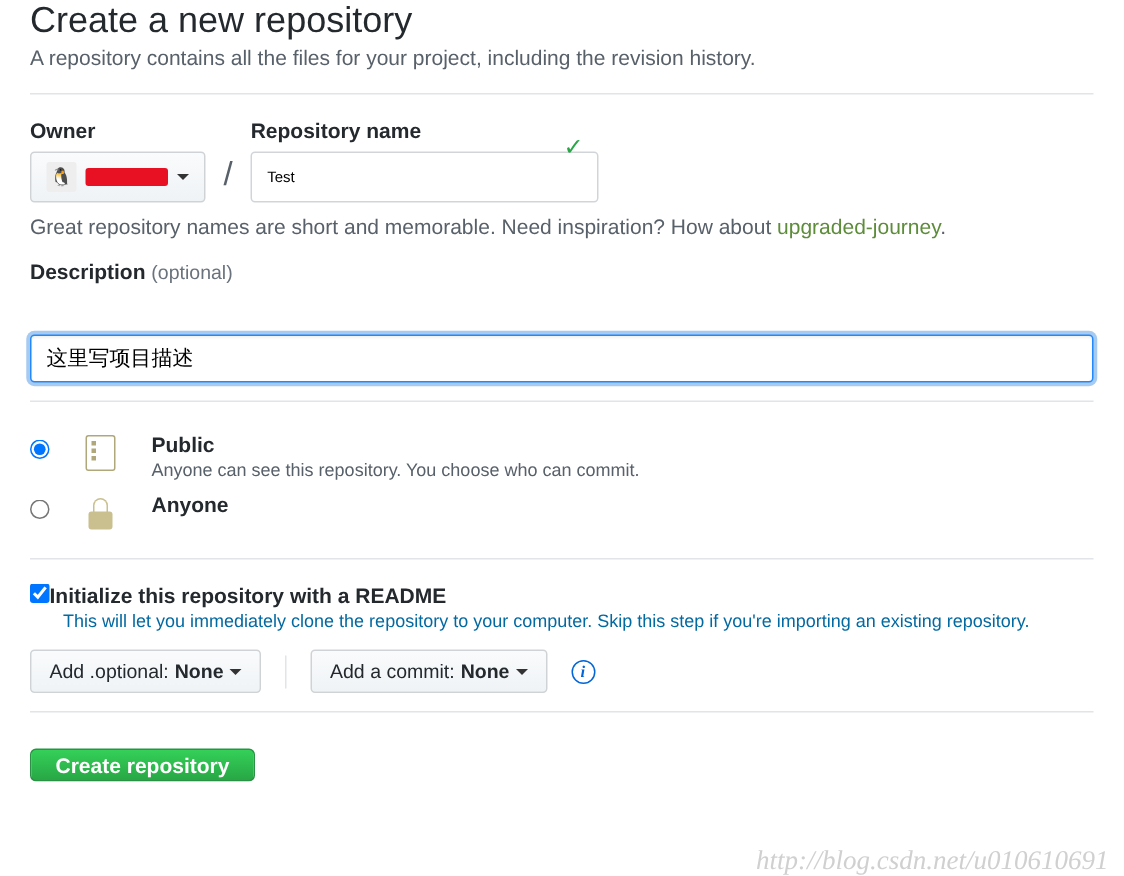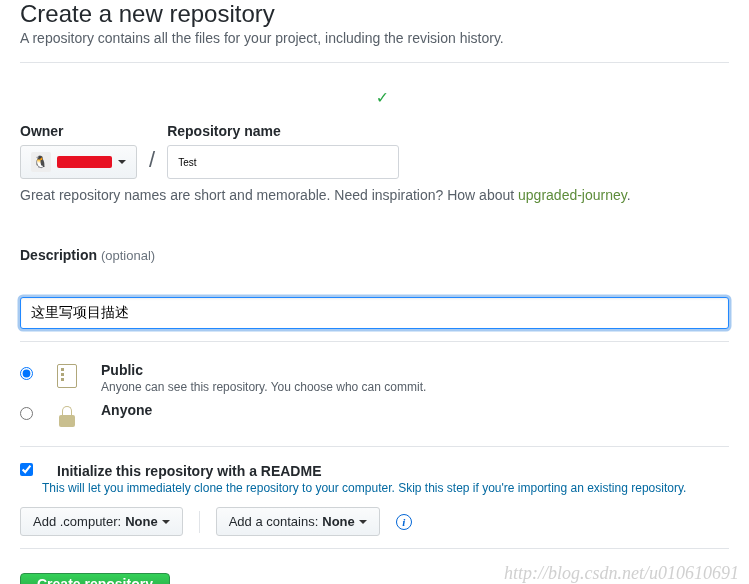--- a/index.html
+++ b/index.html
@@ -15,7 +15,7 @@
     .subtitle { color: #586069; font-size: 14px; margin-bottom: 16px; }
     .divider { border: none; border-top: 1px solid #e1e4e8; margin: 12px 0 16px 0; }
     .owner-row { display: flex; align-items: flex-end; gap: 10px; margin-bottom: 8px; }
-    .field-label { font-weight: 600; font-size: 14px; color: #24292e; display: block; margin-bottom: 6px; margin-top: 44px; }
+    .field-label { font-weight: 600; font-size: 14px; color: #24292e; display: block; margin-bottom: 6px; }
     .owner-btn {
       display: flex; align-items: center; gap: 6px;
       background: linear-gradient(#fafbfc,#eff3f6);

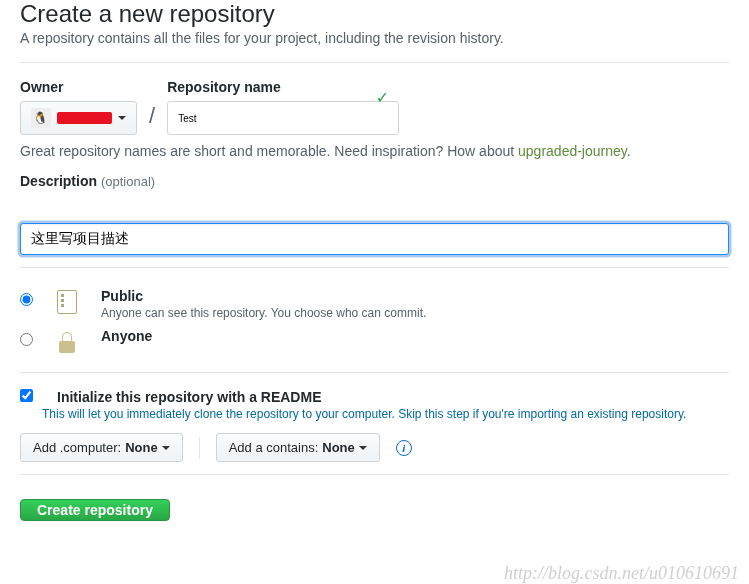--- a/index.html
+++ b/index.html
@@ -49,7 +49,7 @@
     .vis-icon { width: 24px; height: 28px; display: flex; align-items: center; justify-content: center; }
     .vis-text strong { font-weight: 600; color: #24292e; display: block; }
     .vis-text span { color: #586069; font-size: 12px; }
-    .init-row { display: flex; align-items: flex-start; gap: 24px; }
+    .init-row { display: flex; align-items: flex-start; gap: 0; }
     .init-label { font-weight: 600; color: #24292e; }
     .init-desc { color: #0369a1; font-size: 12px; margin-left: 22px; margin-top: 2px; }
     .dropdowns { display: flex; align-items: center; gap: 16px; margin-top: 12px; }

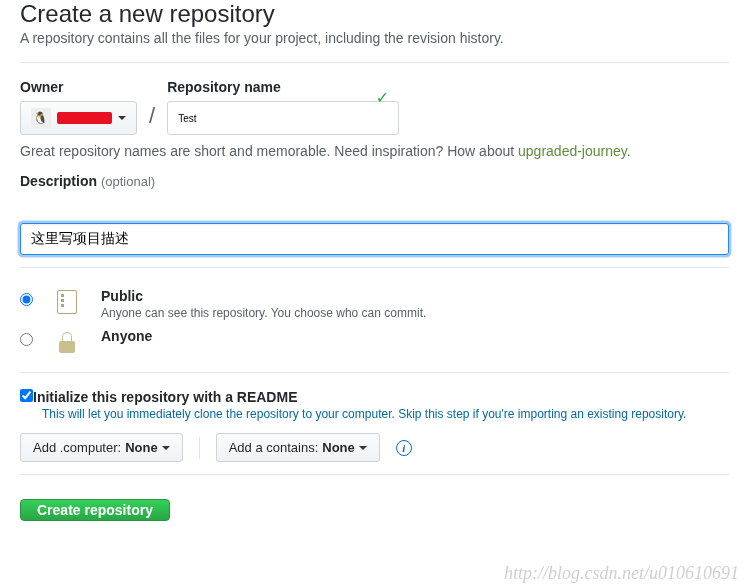--- a/index.html
+++ b/index.html
@@ -143,7 +143,7 @@
 
 <div class="dropdowns">
   <button class="dd-btn">
-    <span>Add .computer: </span>
+    <span>Add .optional: </span>
       <strong>None</strong>
     <span class="caret"></span>
   </button>

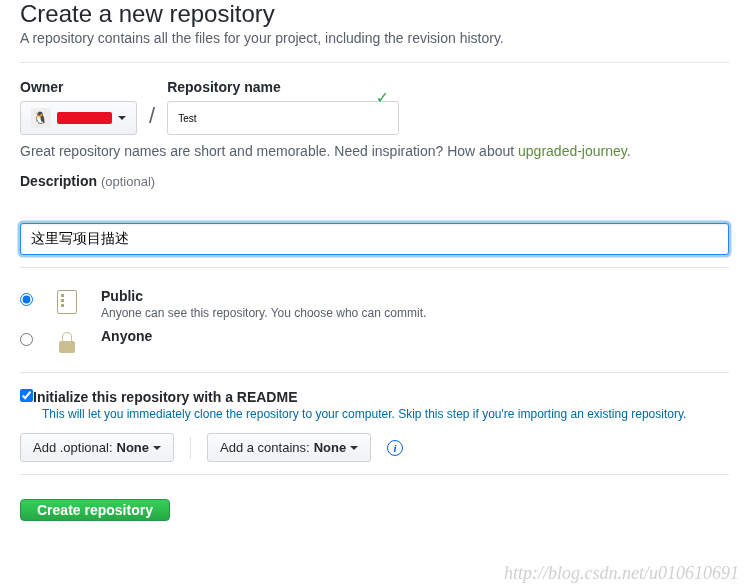--- a/index.html
+++ b/index.html
@@ -149,7 +149,7 @@
   </button>
   <span class="sep-line"></span>
   <button class="dd-btn">
-    <span>Add a contains: </span>
+    <span>Add a commit: </span>
       <strong>None</strong>
     <span class="caret"></span>
   </button>

